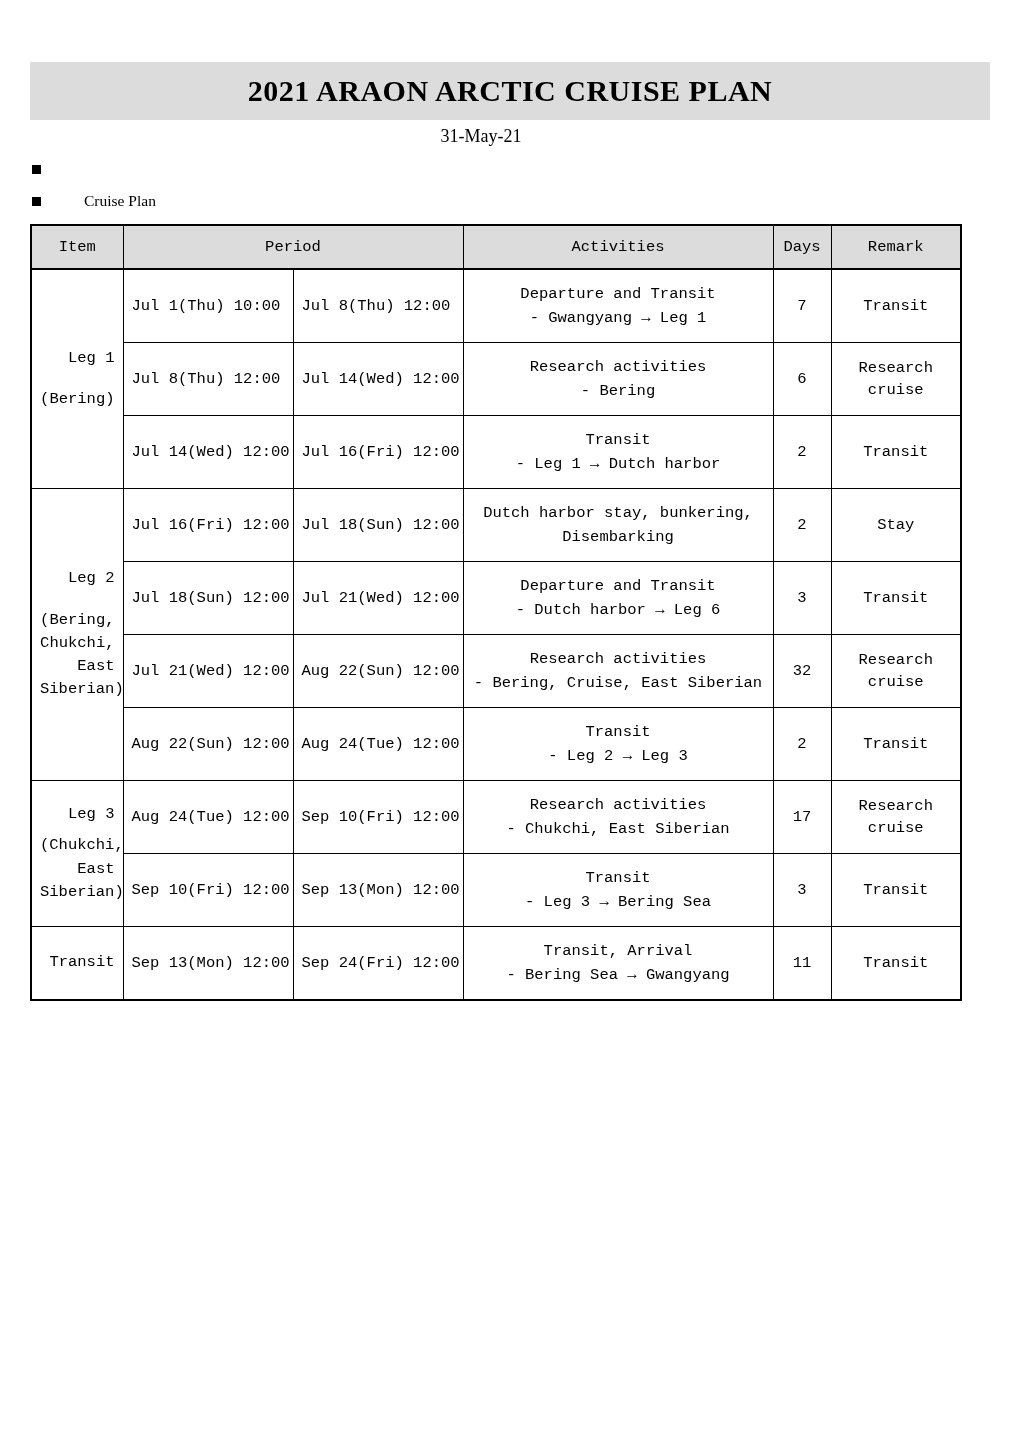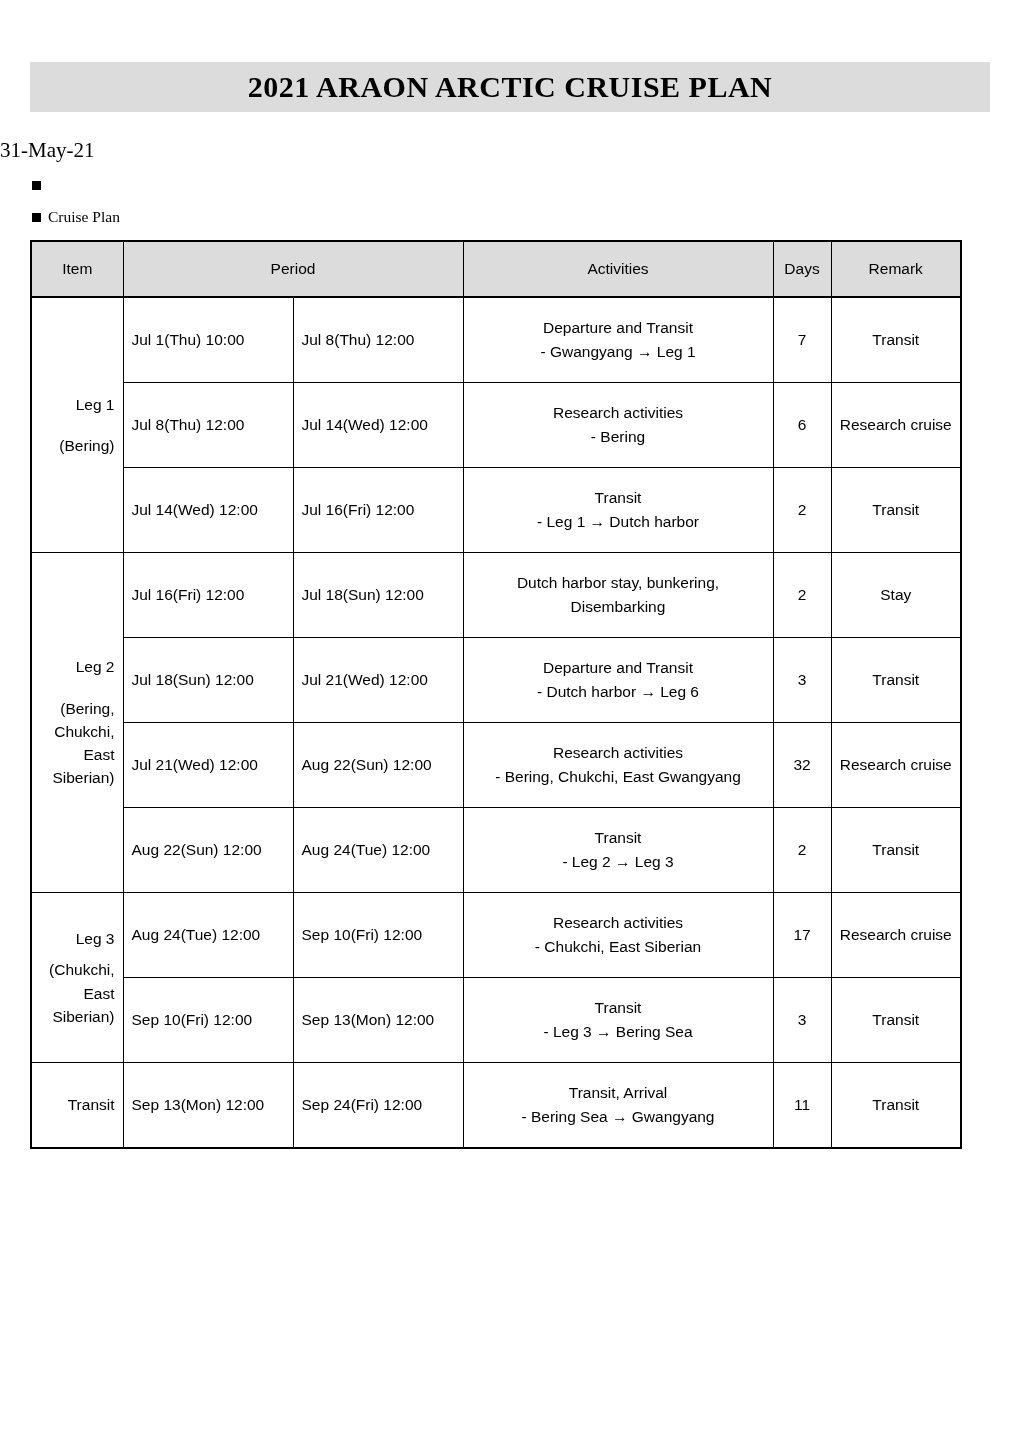--- a/index.html
+++ b/index.html
@@ -24,7 +24,7 @@
   .title-bar {
     margin: 62px 30px 0 30px;
     background: #dcdcdc;
-    height: 50px;
+    height: 58px;
     display: flex;
     align-items: center;
     justify-content: center;

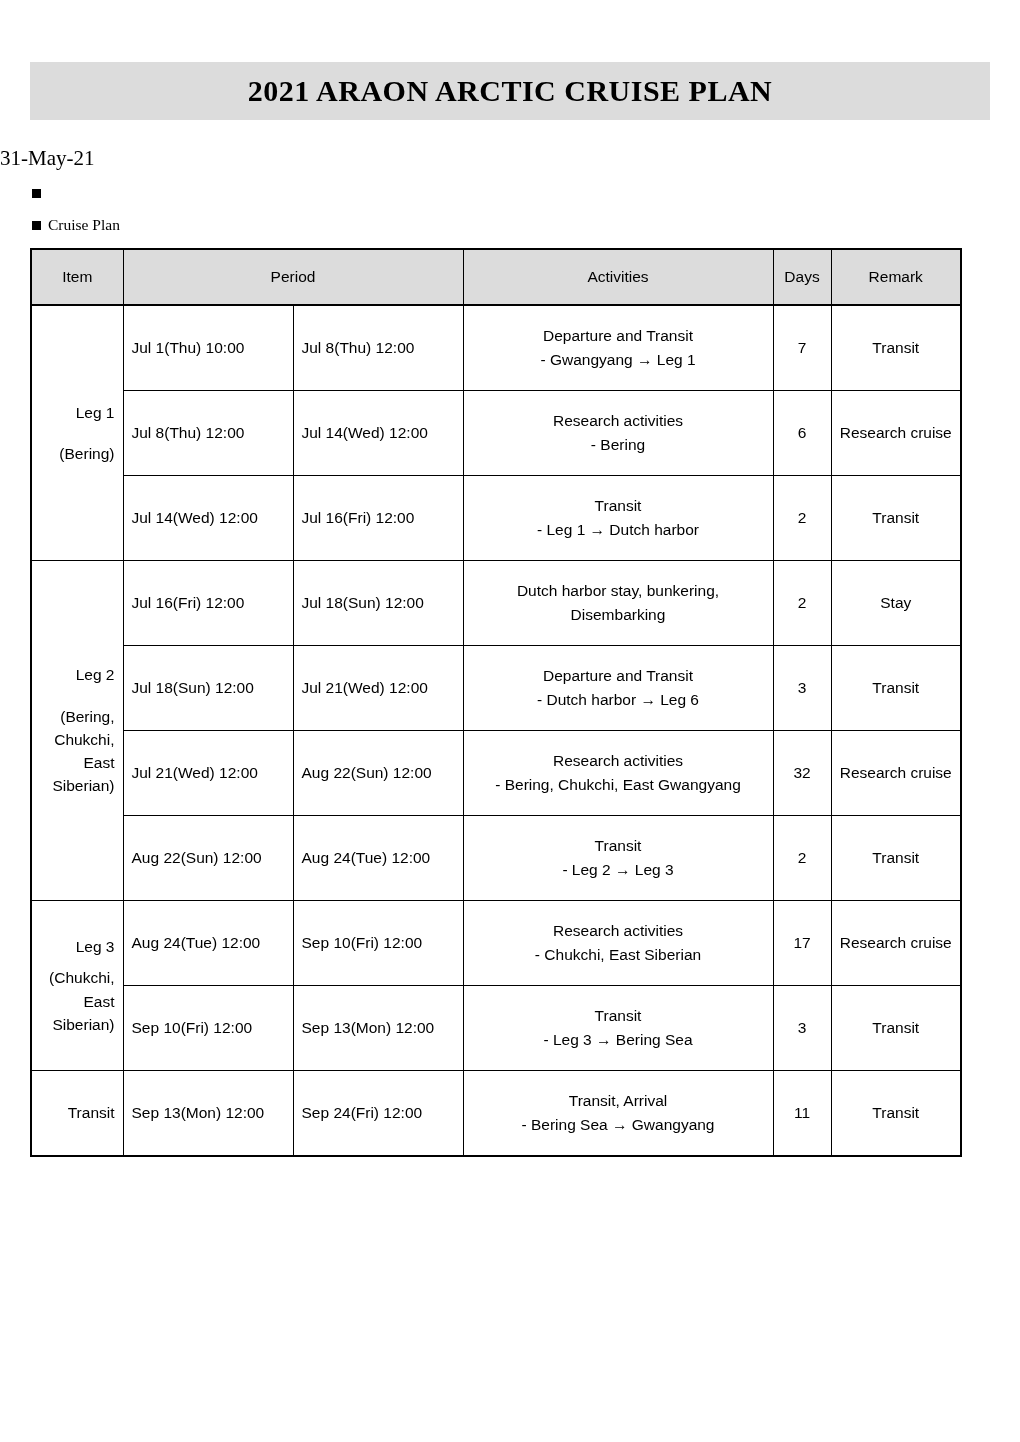--- a/index.html
+++ b/index.html
@@ -38,9 +38,9 @@
     color: #000;
   }
   .doc-date {
-    margin: 26px 58px 0 0;
-    text-align: left;
-    font-size: 21px;
+    margin: 6px 58px 0 0;
+    text-align: center;
+    font-size: 18px;
   }
   .bullet-line {
     margin: 18px 0 0 32px;

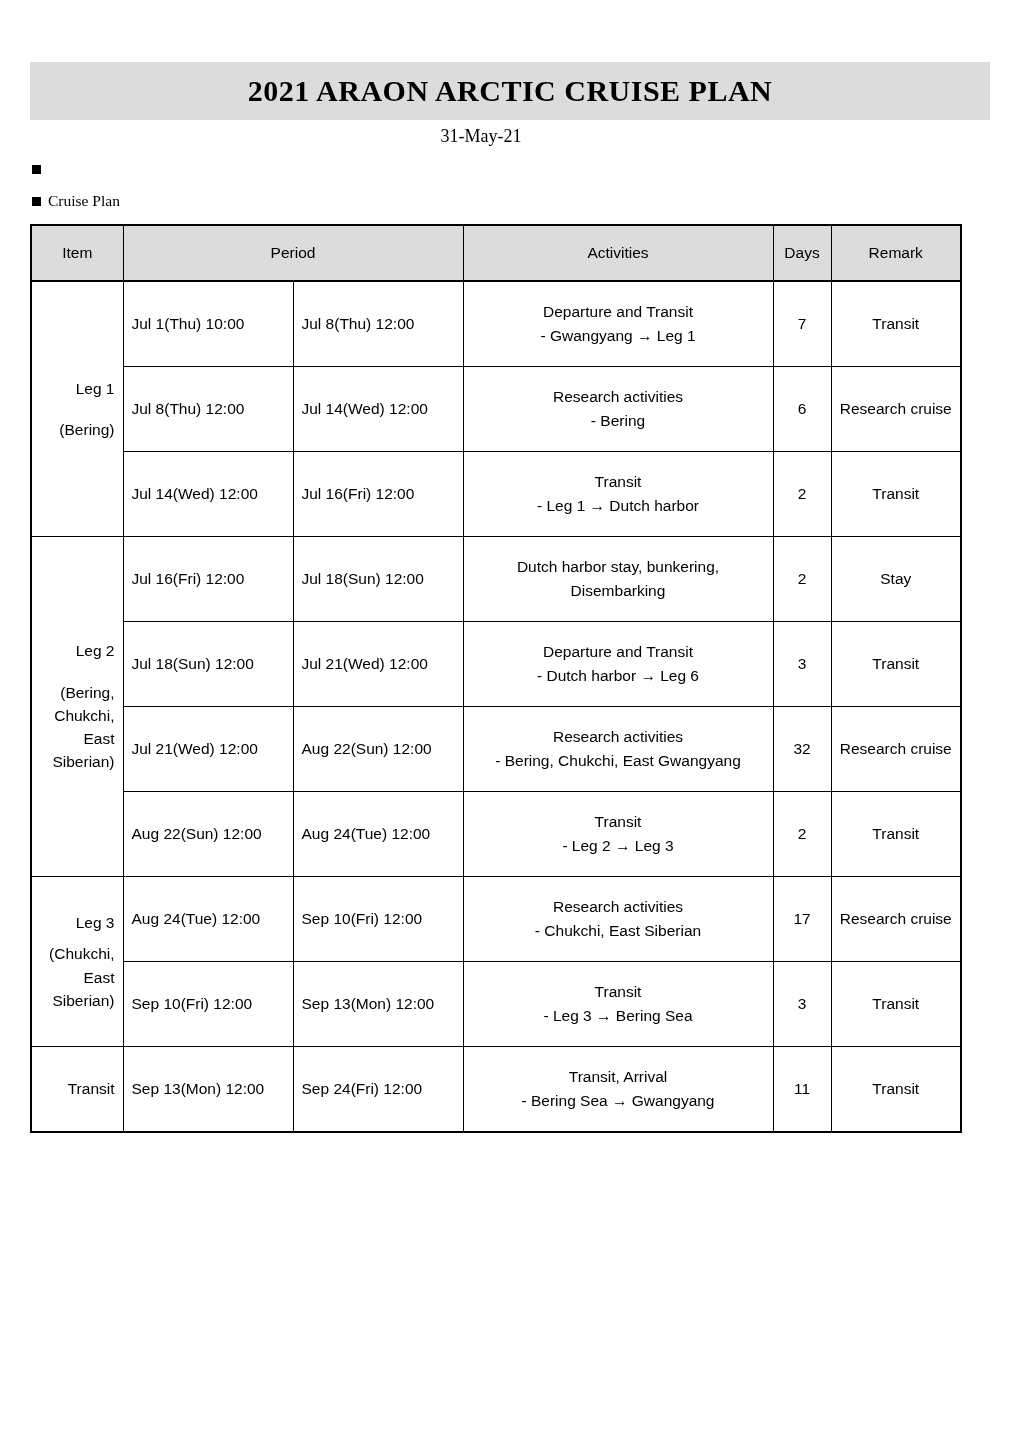--- a/index.html
+++ b/index.html
@@ -56,6 +56,7 @@
     margin-right: 7px;
   }
   .bullet-line.second {
+    gap: 36px;
   }
   table.cruise {
     margin: 14px 30px 0 30px;

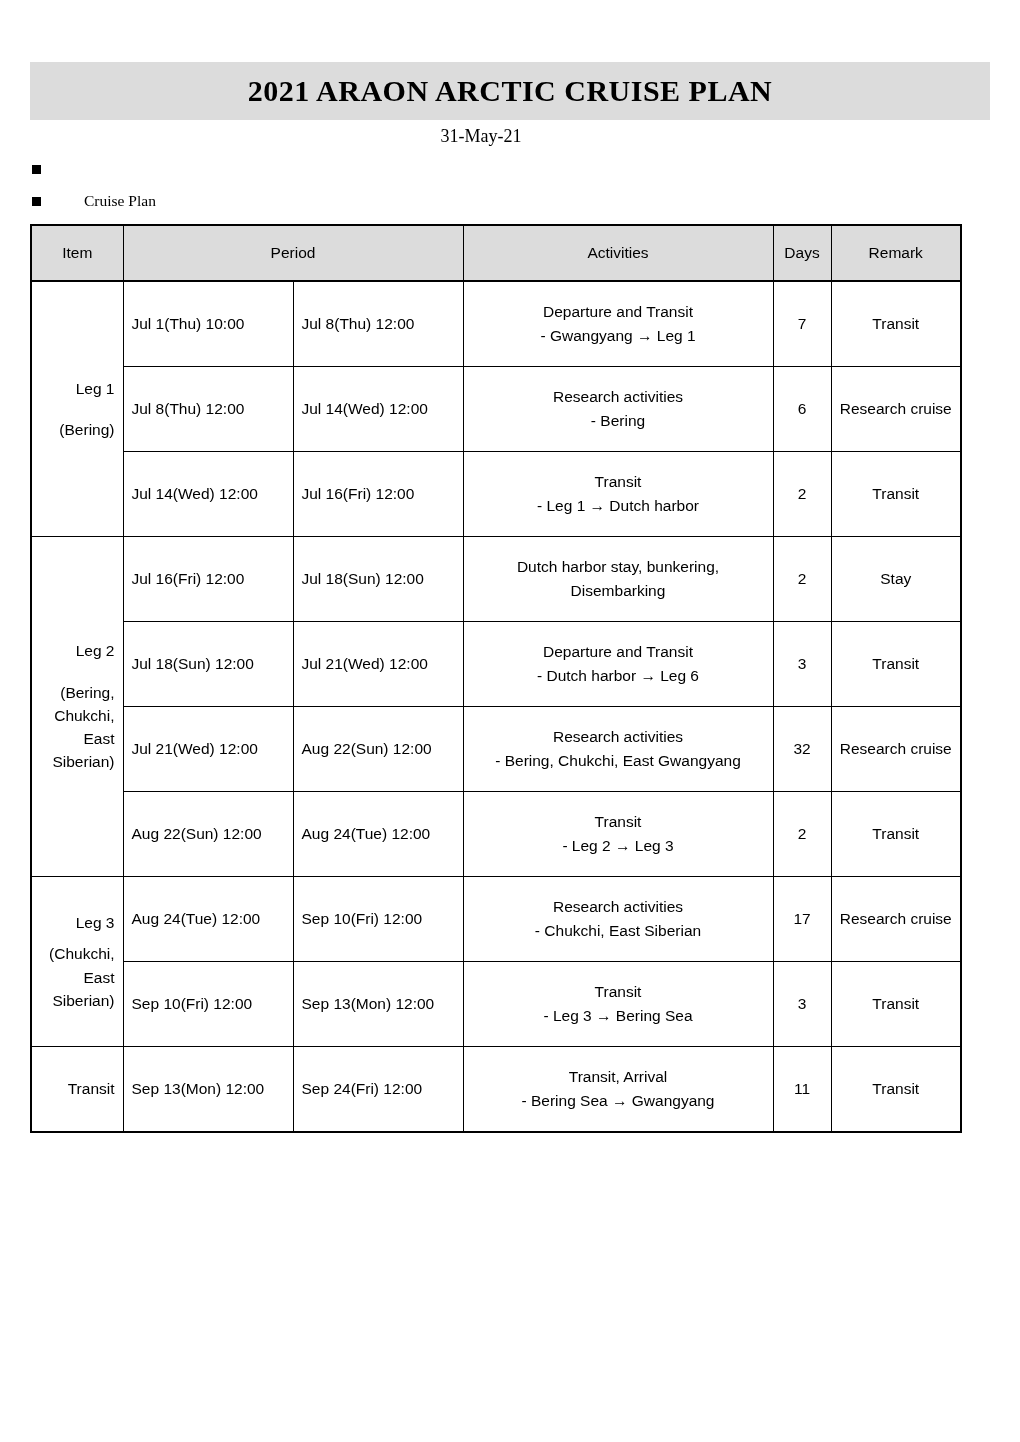--- a/index.html
+++ b/index.html
@@ -69,8 +69,8 @@
   table.cruise td {
     border: 1px solid #000;
     font-size: 15.5px;
-    font-family: Liberation Sans, sans-serif;
-    padding: 6px 8px;
+    font-family: Liberation Mono, monospace;
+    padding: 0 8px;
     vertical-align: middle;
   }
   table.cruise thead th {

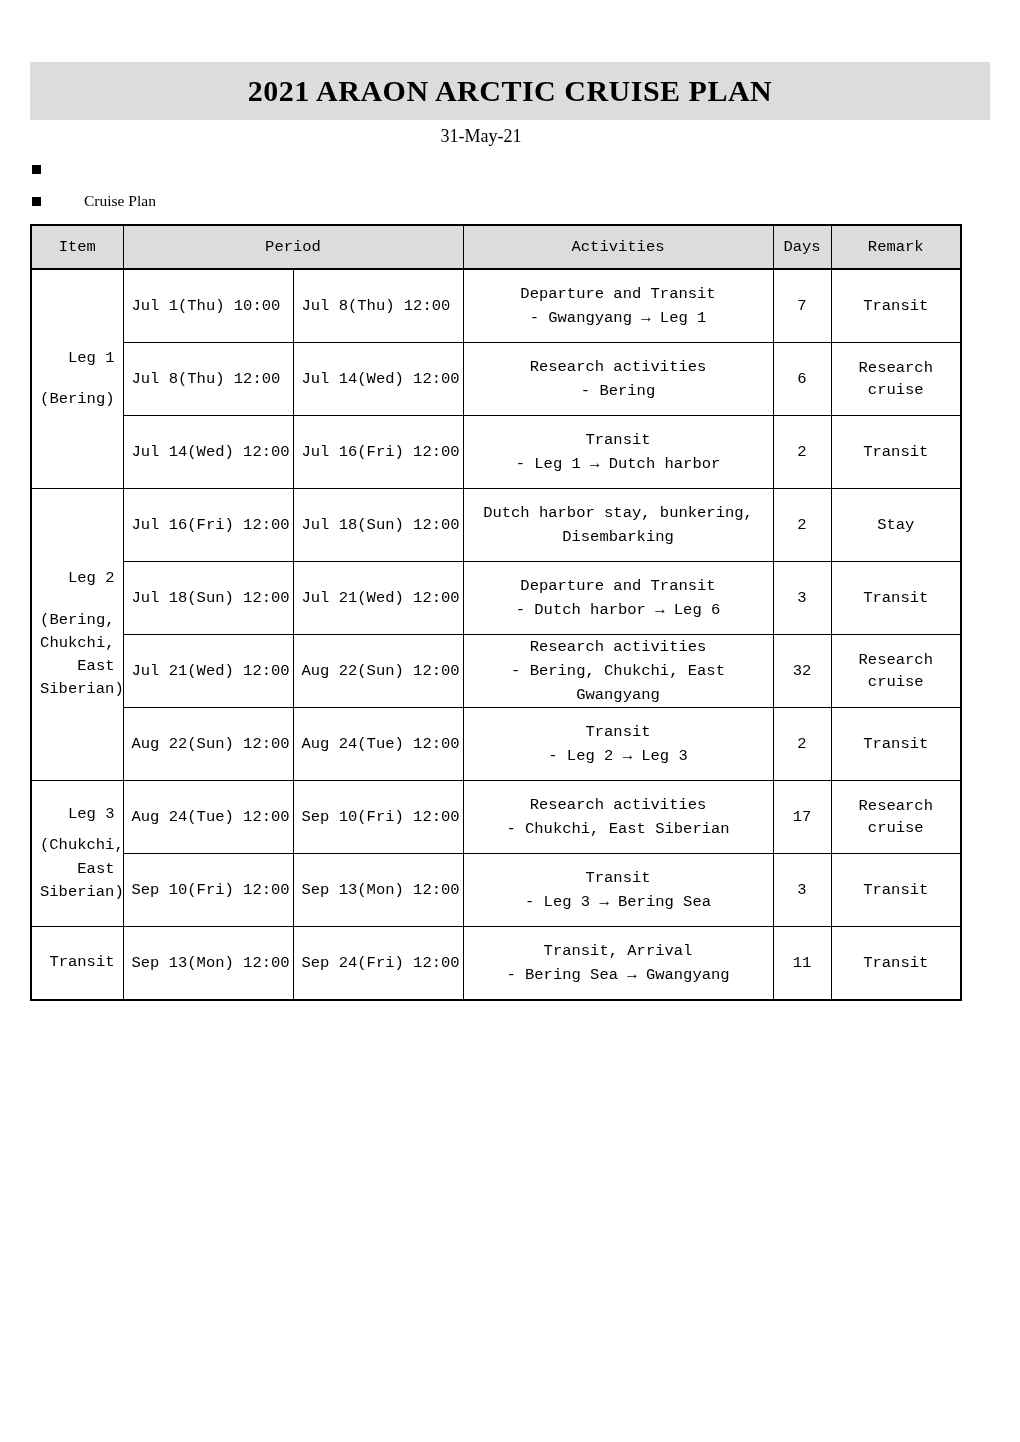--- a/index.html
+++ b/index.html
@@ -214,7 +214,7 @@
         <td class="date-cell">Aug 22(Sun) 12:00</td>
         <td class="act-cell">
           <div>Research activities</div>
-          <div>- Bering, Chukchi, East Gwangyang</div>
+          <div>- Bering, Cruise, East Siberian</div>
         </td>
         <td class="days-cell">32</td>
         <td class="remark-cell">Research cruise</td>

